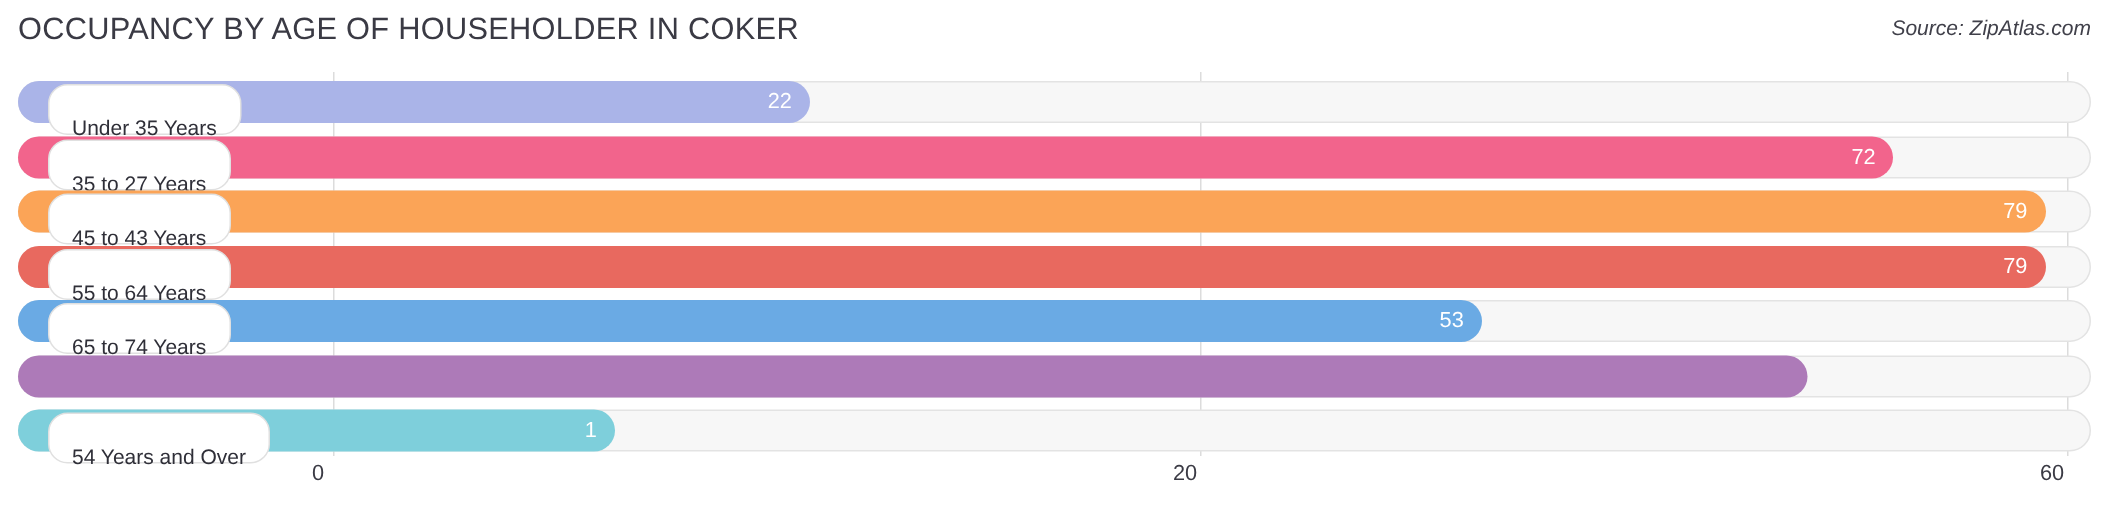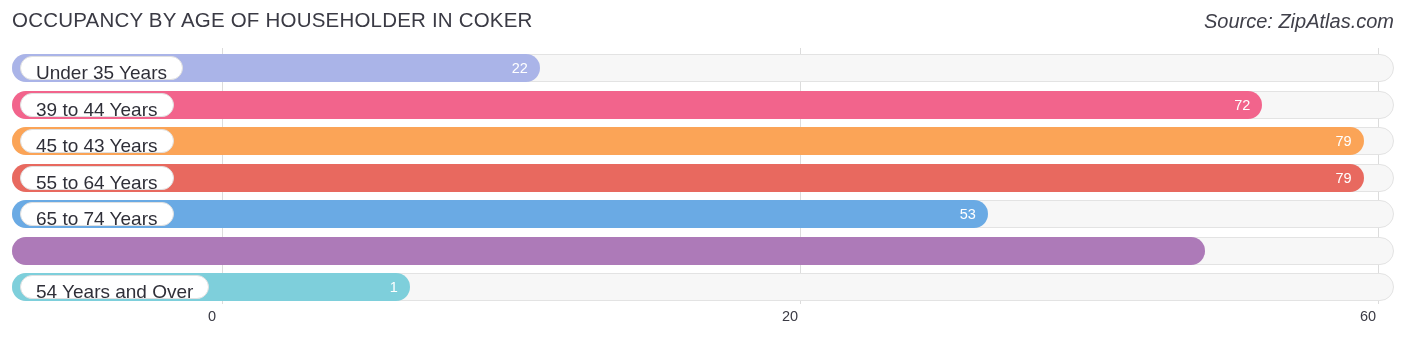--- a/index.html
+++ b/index.html
@@ -35,7 +35,7 @@
     position: absolute;
     right: 12px;
     top: 10px;
-    font-size: 20px;
+    font-size: 14px;
     font-style: italic;
     color: #40404a;
     white-space: nowrap;

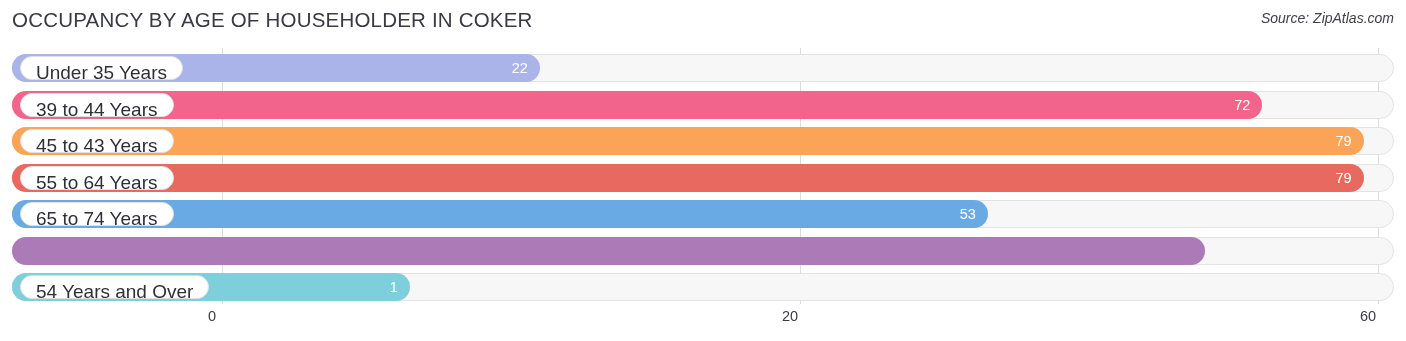--- a/index.html
+++ b/index.html
@@ -92,15 +92,15 @@
   }
   .cat-pill {
     position: absolute;
-    left: 8px;
+    left: 20px;
     top: 2px;
     height: 24px;
     line-height: 24px;
-    padding: 4px 15px;
+    padding: 16px 15px;
     background: #ffffff;
     border: 1px solid #e0e0e0;
     border-radius: 13px;
-    font-size: 19px;
+    font-size: 14px;
     color: #2f2f38;
     white-space: nowrap;
     box-sizing: border-box;

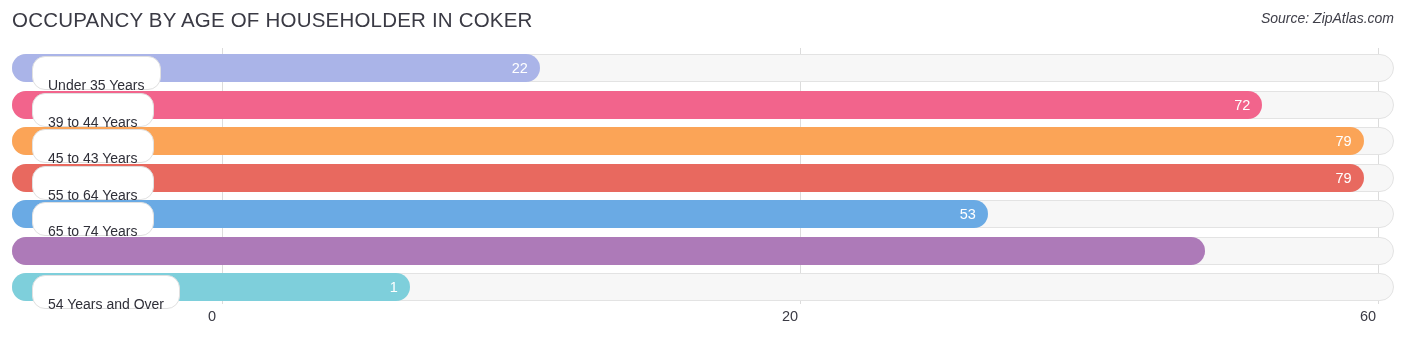--- a/index.html
+++ b/index.html
@@ -145,7 +145,7 @@
       <div class="track"></div>
       <div class="bar" style="width: 1250.4px; background: rgb(242, 100, 140);"></div>
       <div class="bar-value-in" style="right: 143.6px;">72</div>
-      <div class="cat-pill">39 to 44 Years</div>
+      <div class="cat-pill">35 to 27 Years</div>
     </div>
     <div class="row" style="top: 83px;">
       <div class="track"></div>

